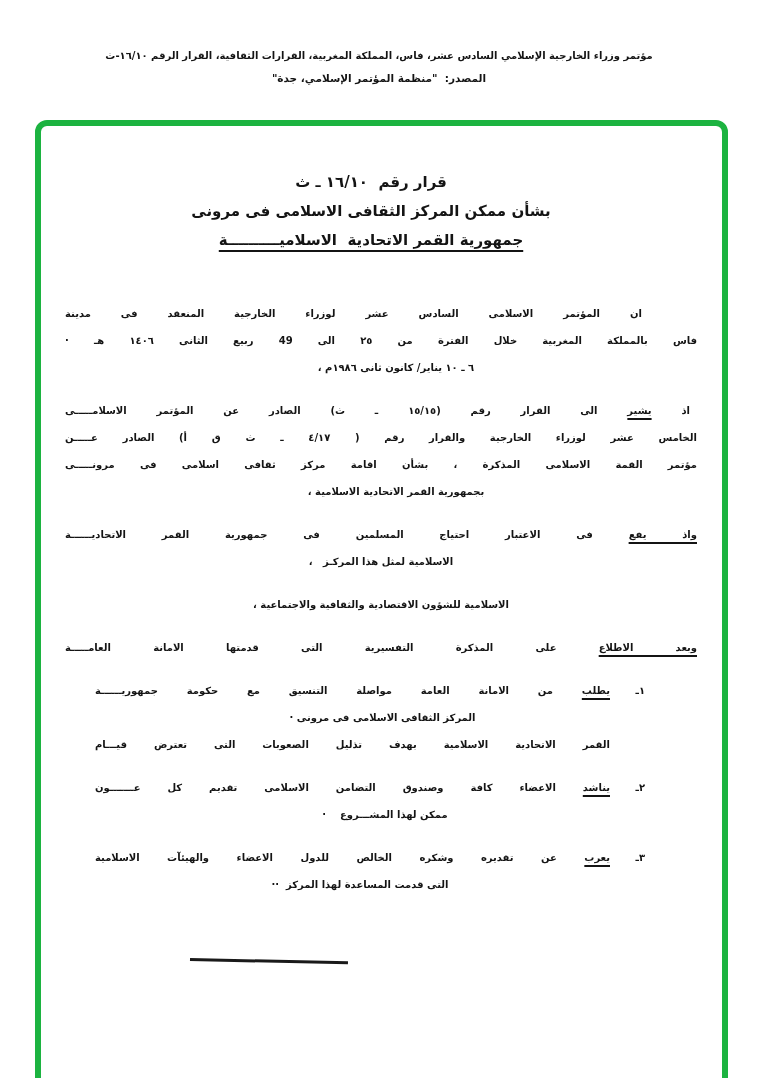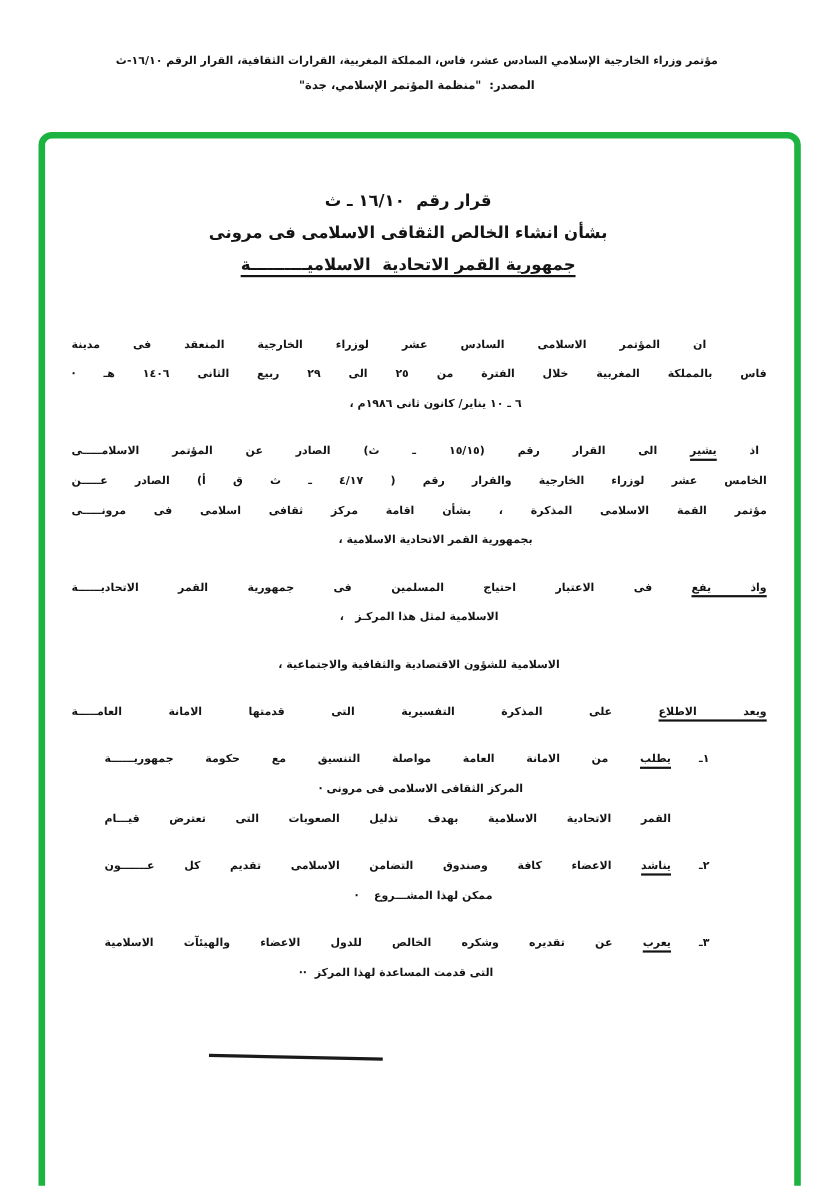--- a/index.html
+++ b/index.html
@@ -47,7 +47,7 @@
 <div class="frame" style="border-color: rgb(28, 179, 64);">
   <div class="doc-title">
     <div>قرار رقم &nbsp;١٦/١٠ ـ ث</div>
-    <div>بشأن انشاء الخالص الثقافى الاسلامى فى مرونى</div>
+    <div>بشأن ممكن المركز الثقافى الاسلامى فى مرونى</div>
     <div class="title-underlined">جمهورية القمر الاتحادية &nbsp;الاسلاميــــــــــة</div>
   </div>
 

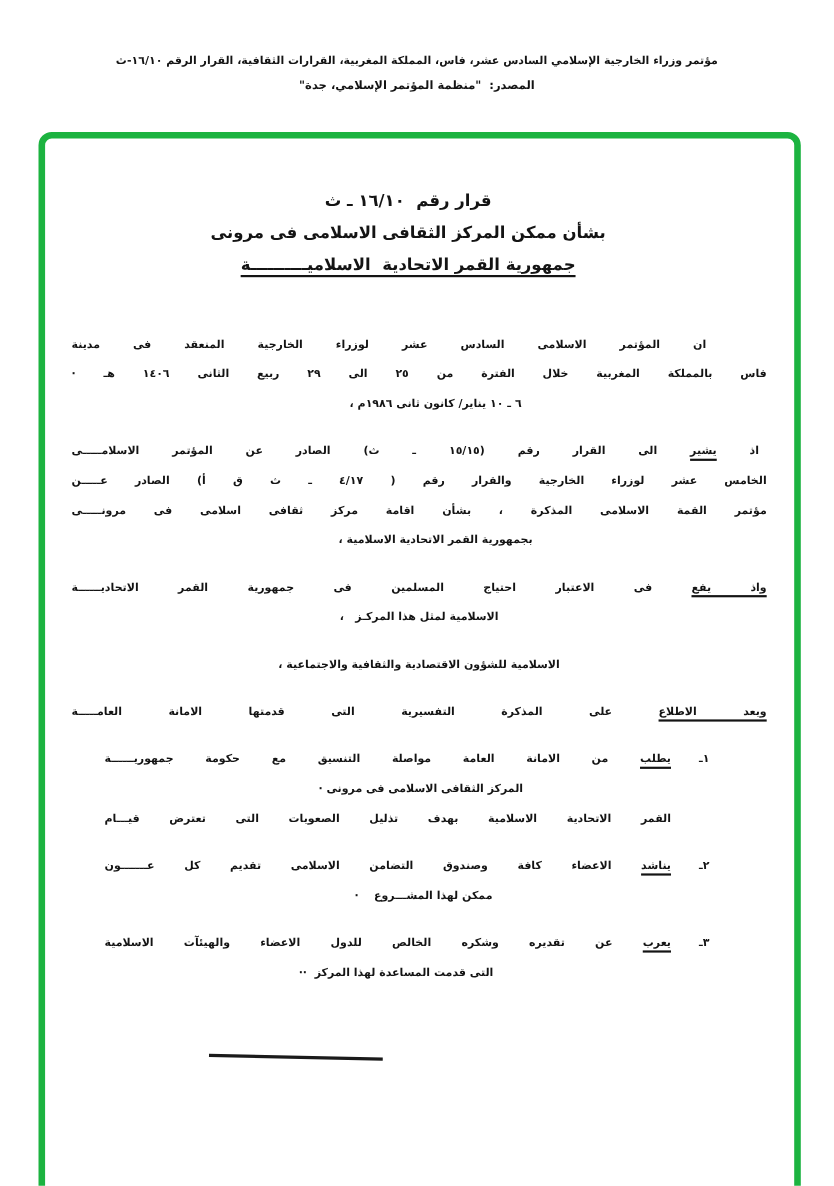--- a/index.html
+++ b/index.html
@@ -54,7 +54,7 @@
   <div class="doc-body">
       <div class="para">
         <div class="line j" style="padding-right: 55px;">ان المؤتمر الاسلامى السادس عشر لوزراء الخارجية المنعقد فى مدينة</div>
-        <div class="line j">فاس بالمملكة المغربية خلال الفترة من ٢٥ الى ٢٩ ربيع الثانى ١٤٠٦ هـ ·</div>
+        <div class="line j">فاس بالمملكة المغربية خلال الفترة من ٢٥ الى 49 ربيع الثانى ١٤٠٦ هـ ·</div>
         <div class="line l" style="padding-left: 30px;">٦ ـ ١٠ يناير/ كانون ثانى ١٩٨٦م ،</div>
       </div>
       <div class="para">

